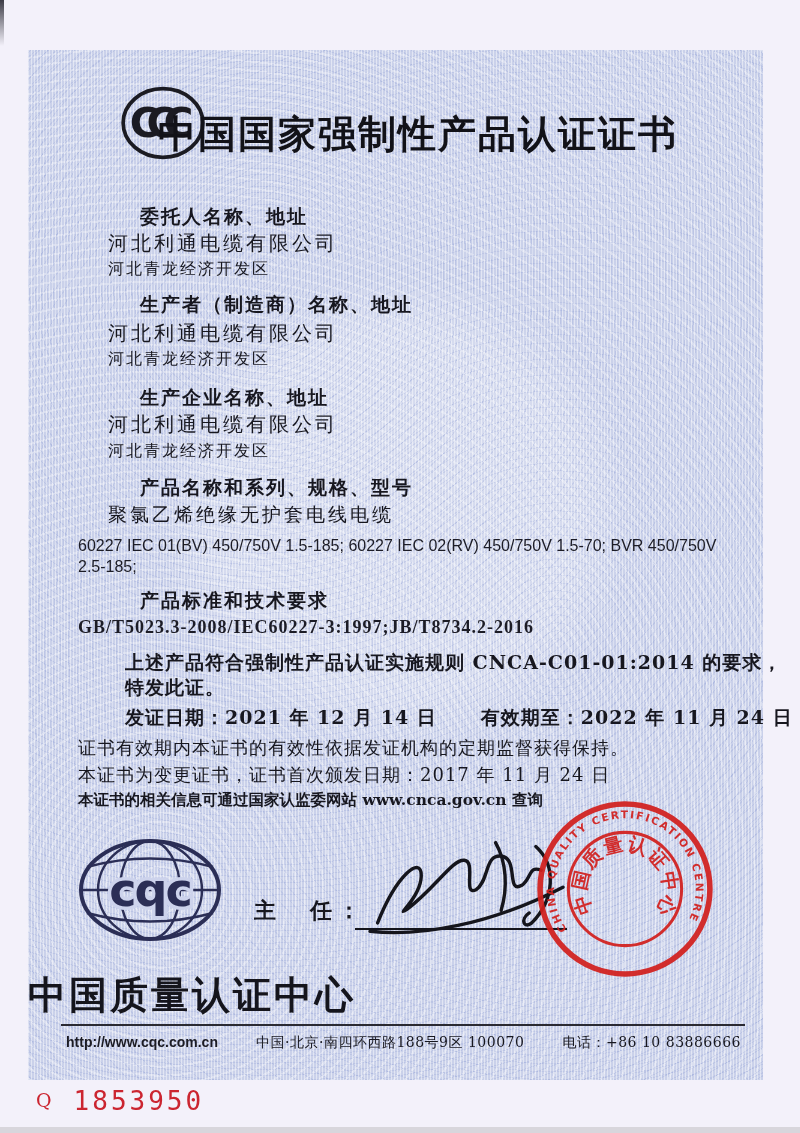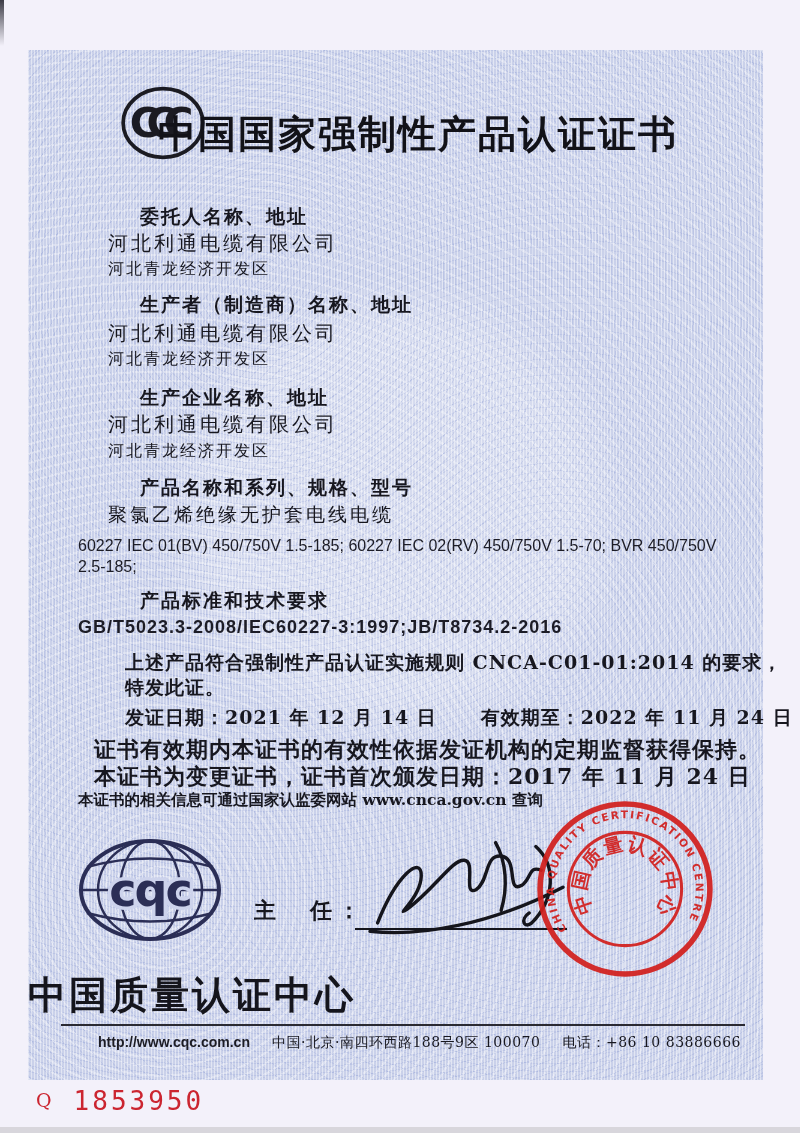--- a/index.html
+++ b/index.html
@@ -38,7 +38,7 @@
   .sec-name{font-size:20px;letter-spacing:3px;}
   .sec-addr{font-size:16px;letter-spacing:2px;}
   .spec{font-family:"Liberation Sans","DejaVu Sans",sans-serif;font-size:16px;color:#1c1c26;}
-  .gbline{font-family:Liberation Sans, sans-serif;font-size:18px;letter-spacing:1px;font-weight:bold;color:#1c1c26;}
+  .gbline{font-family:Liberation Serif, serif;font-size:18px;letter-spacing:1px;font-weight:bold;color:#1c1c26;}
   .stmt{font-size:19px;font-weight:bold;letter-spacing:1px;margin-left:47px;}
   .stmt2{font-size:22px;font-weight:bold;letter-spacing:1px;padding-left:16px;}
   .info-note{font-size:15.5px;font-weight:bold;}

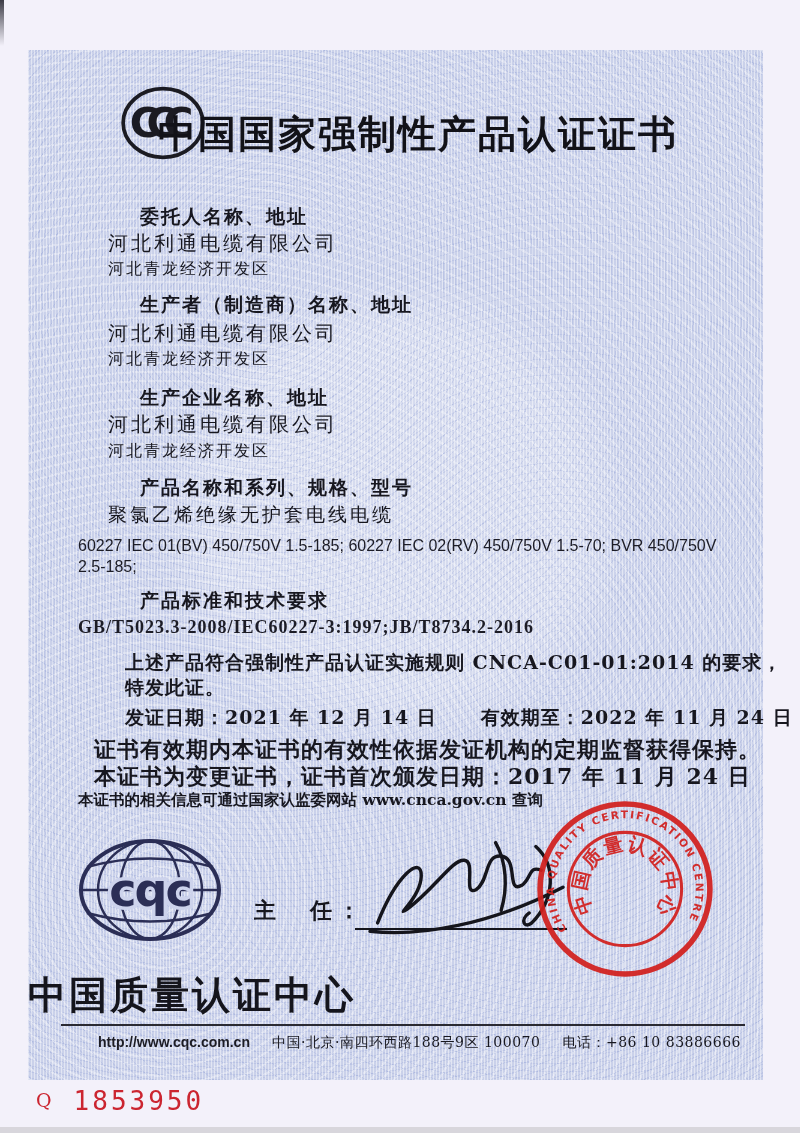--- a/index.html
+++ b/index.html
@@ -40,7 +40,7 @@
   .spec{font-family:"Liberation Sans","DejaVu Sans",sans-serif;font-size:16px;color:#1c1c26;}
   .gbline{font-family:Liberation Serif, serif;font-size:18px;letter-spacing:1px;font-weight:bold;color:#1c1c26;}
   .stmt{font-size:19px;font-weight:bold;letter-spacing:1px;margin-left:47px;}
-  .stmt2{font-size:22px;font-weight:bold;letter-spacing:1px;padding-left:16px;}
+  .stmt2{font-size:18px;font-weight:normal;letter-spacing:1px;}
   .info-note{font-size:15.5px;font-weight:bold;}
   .dates .gap{display:inline-block;width:44px;}
 

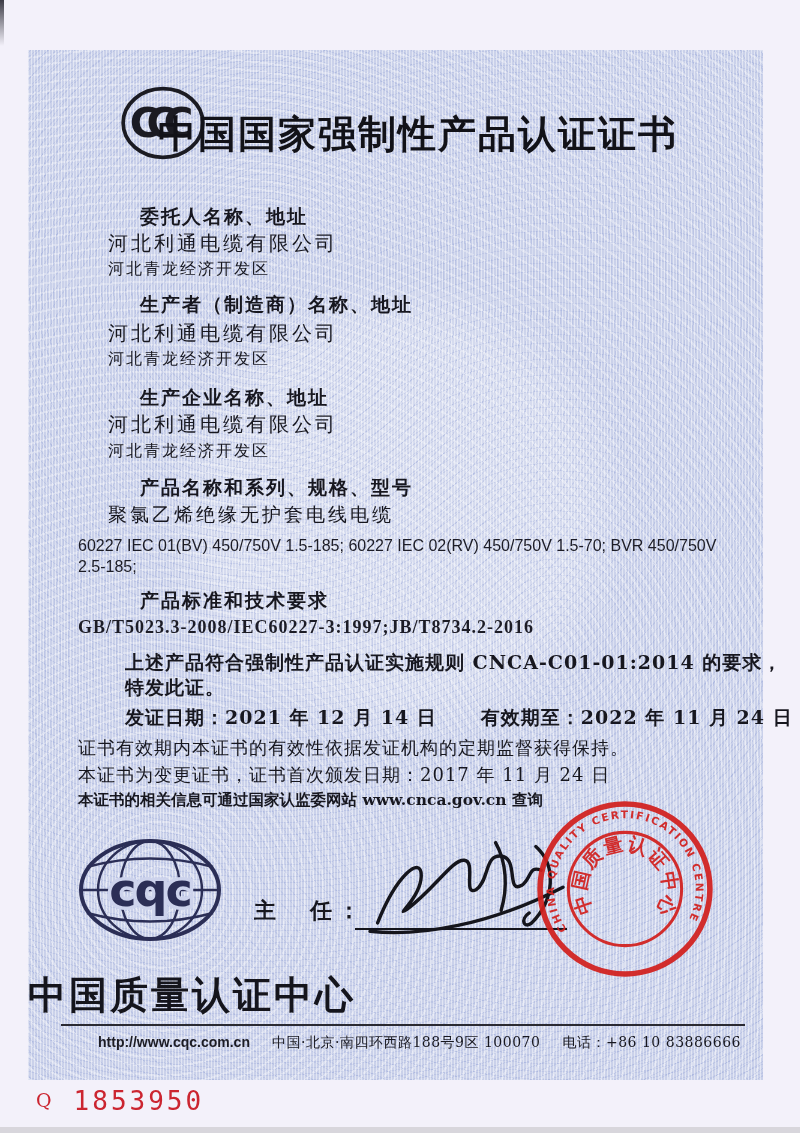--- a/index.html
+++ b/index.html
@@ -55,7 +55,7 @@
             font-weight:bold;font-size:38px;letter-spacing:3px;color:#15151c;}
   .rule{position:absolute;left:33px;right:18px;top:974px;border-top:2px solid #2a2a32;}
   .footer{position:absolute;left:38px;right:22px;top:984px;display:flex;
-          justify-content:space-between;align-items:baseline;font-size:14px;padding-left:32px;}
+          justify-content:space-between;align-items:baseline;font-size:14px;}
   .footer .url{font-family:"Liberation Sans",sans-serif;font-weight:bold;color:#1c1c24;}
   .footer .addr{letter-spacing:.5px;}
   .footer .tel{letter-spacing:.5px;}

